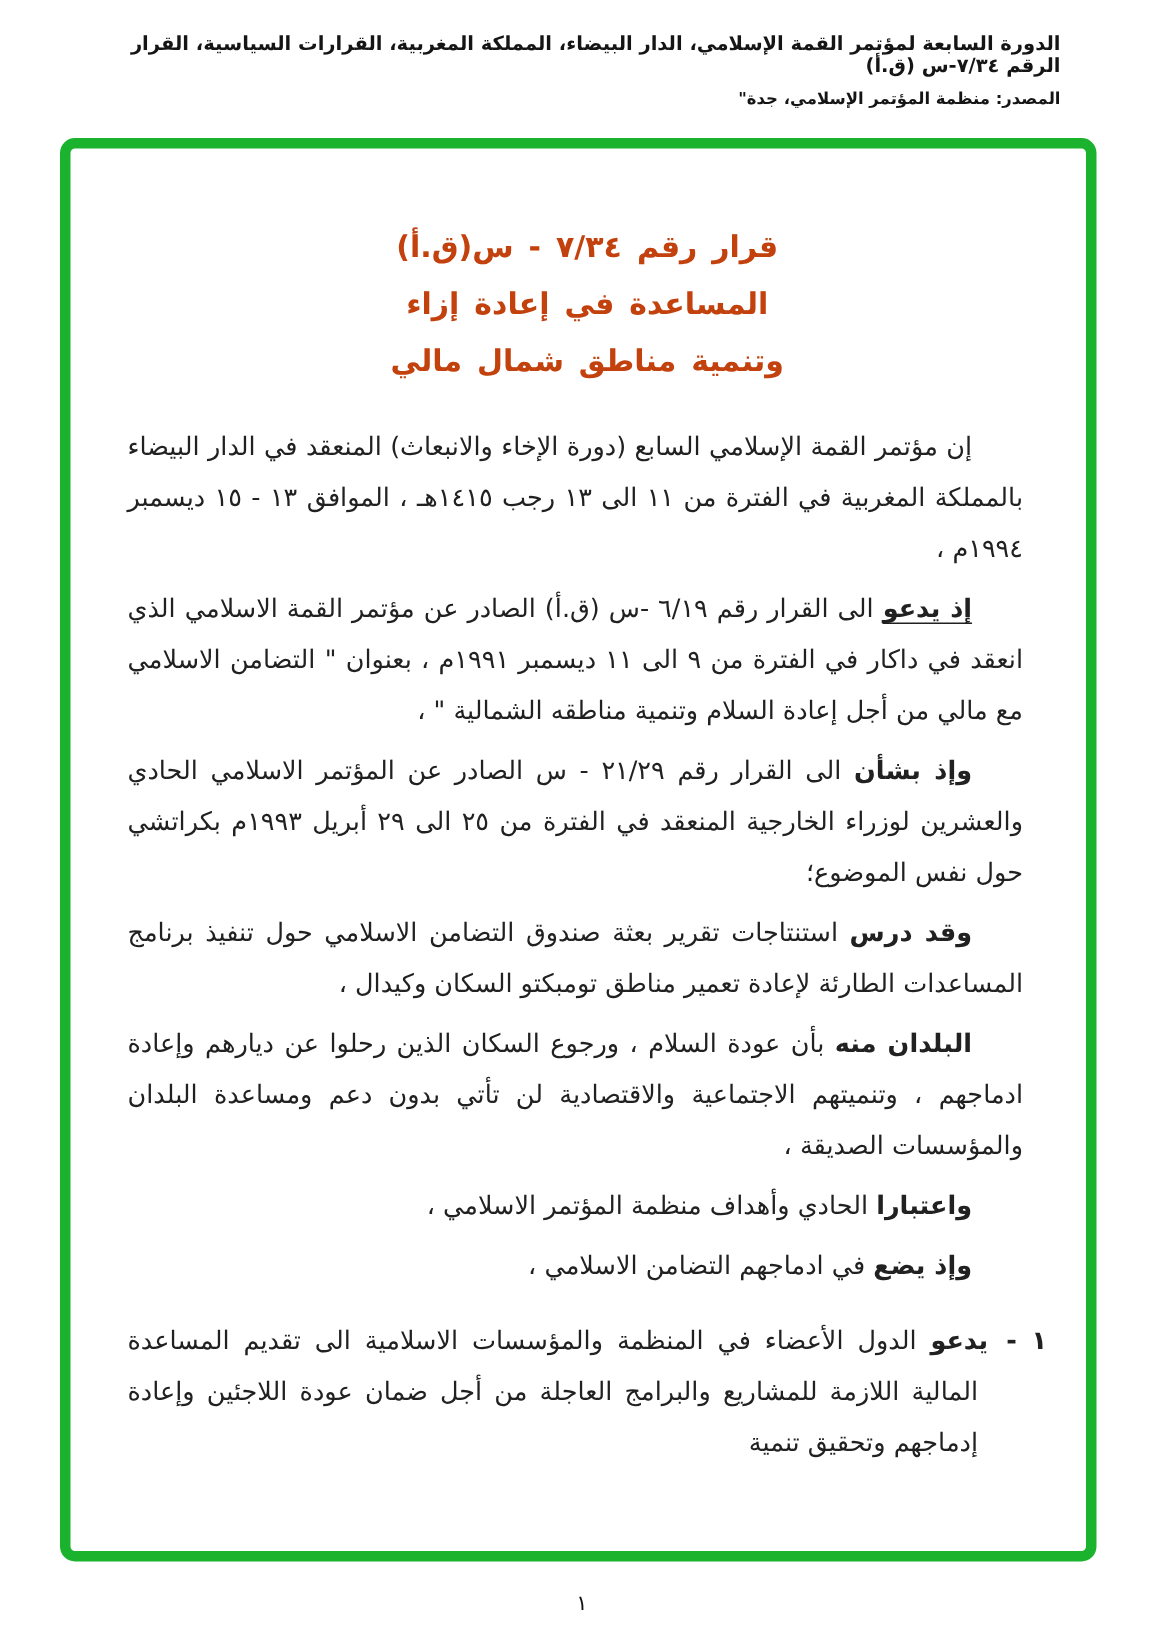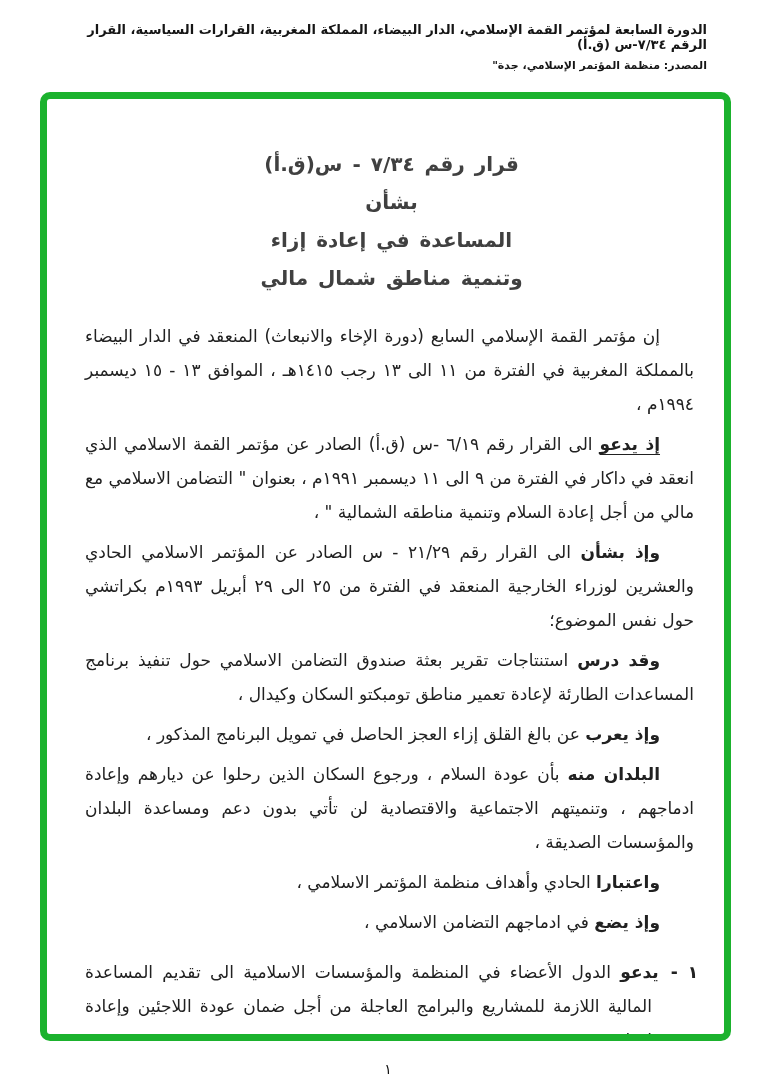--- a/index.html
+++ b/index.html
@@ -27,7 +27,7 @@
   }
   .doc-title{
     text-align:center;font-weight:bold;font-size:20px;line-height:38px;
-    color:#404040;margin-bottom:22px;word-spacing:3px;
+    color:#c2410c;margin-bottom:22px;word-spacing:3px;
   }
   .para{
     font-size:17px;line-height:34px;text-align:justify;

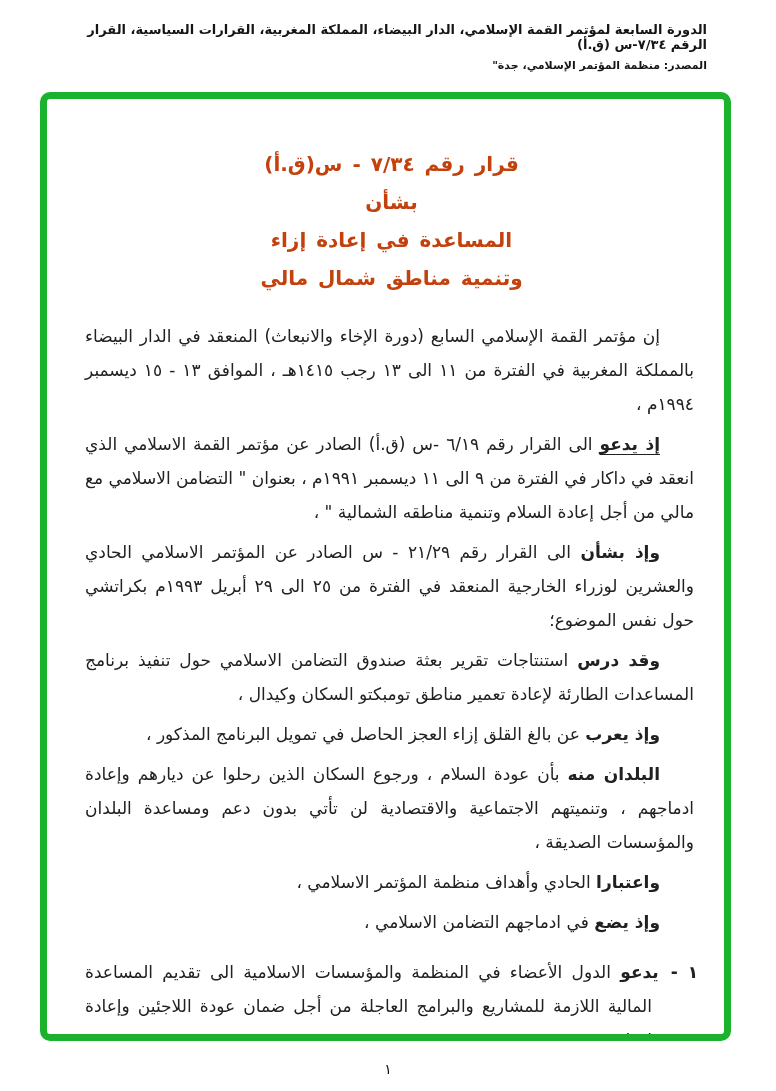--- a/index.html
+++ b/index.html
@@ -60,7 +60,6 @@
 
       <div class="doc-title">
         <div>قرار رقم ٧/٣٤ - س(ق.أ)</div>
-        <div>بشأن</div>
         <div>المساعدة في إعادة إزاء</div>
         <div>وتنمية مناطق شمال مالي</div>
       </div>

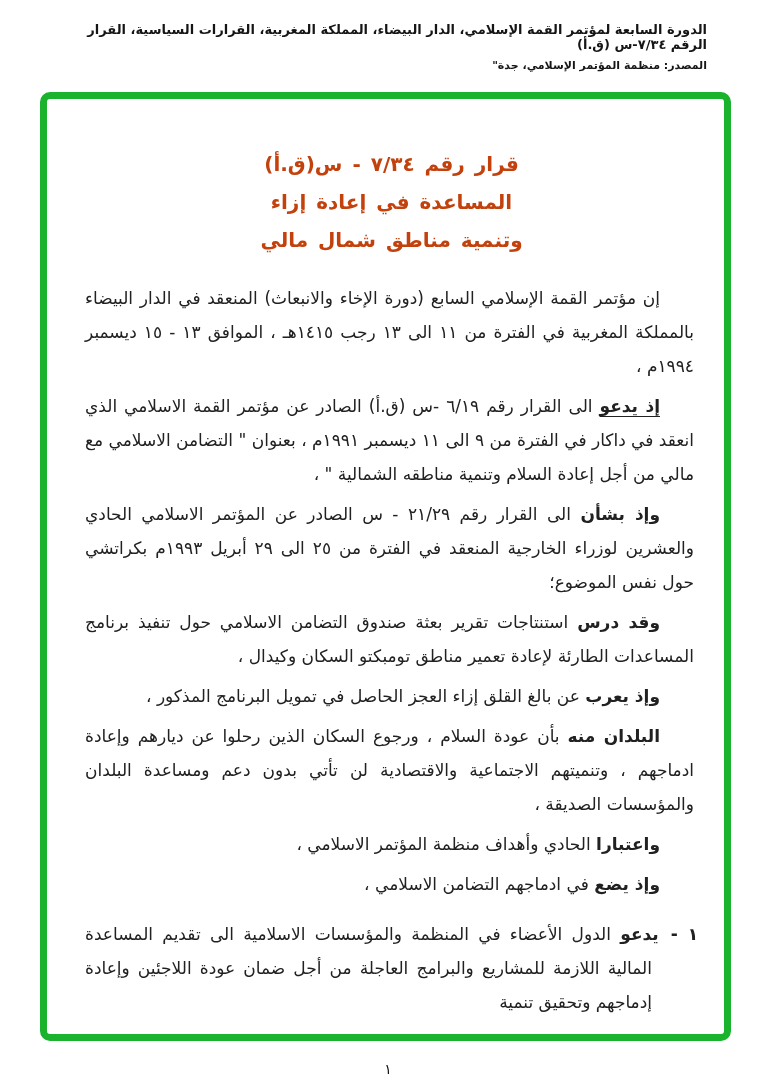--- a/index.html
+++ b/index.html
@@ -31,7 +31,7 @@
   }
   .para{
     font-size:17px;line-height:34px;text-align:justify;
-    margin:0 4px 6px 0;text-indent:34px;color:#212121;
+    margin:0 16px 6px 0;text-indent:34px;color:#212121;
   }
   .lead{font-weight:bold;}
   .u{text-decoration:underline;text-underline-offset:4px;}

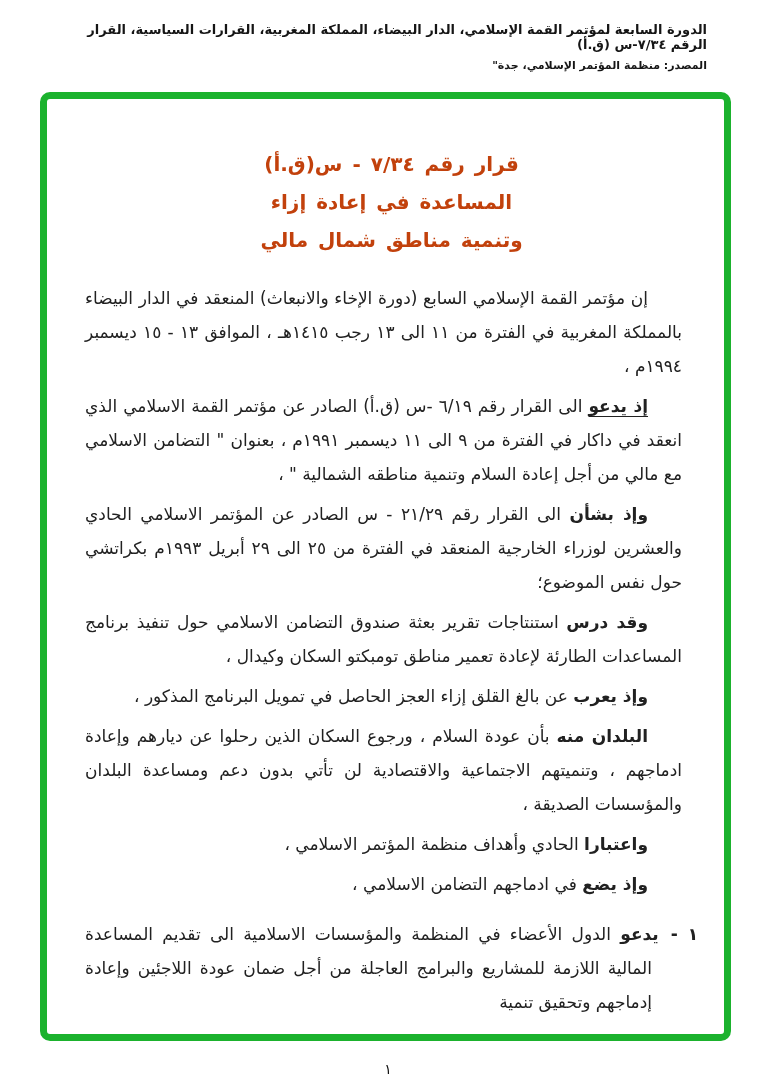--- a/index.html
+++ b/index.html
@@ -72,7 +72,6 @@
 
       <p class="para"><span class="lead">وقد درس</span><span> استنتاجات تقرير بعثة صندوق التضامن الاسلامي حول تنفيذ برنامج المساعدات الطارئة لإعادة تعمير مناطق تومبكتو السكان وكيدال ،</span></p>
 
-      <p class="para"><span class="lead">وإذ يعرب</span><span> عن بالغ القلق إزاء العجز الحاصل في تمويل البرنامج المذكور ،</span></p>
 
       <p class="para"><span class="lead">البلدان منه</span><span> بأن عودة السلام ، ورجوع السكان الذين رحلوا عن ديارهم وإعادة ادماجهم ، وتنميتهم الاجتماعية والاقتصادية لن تأتي بدون دعم ومساعدة البلدان والمؤسسات الصديقة ،</span></p>
 

